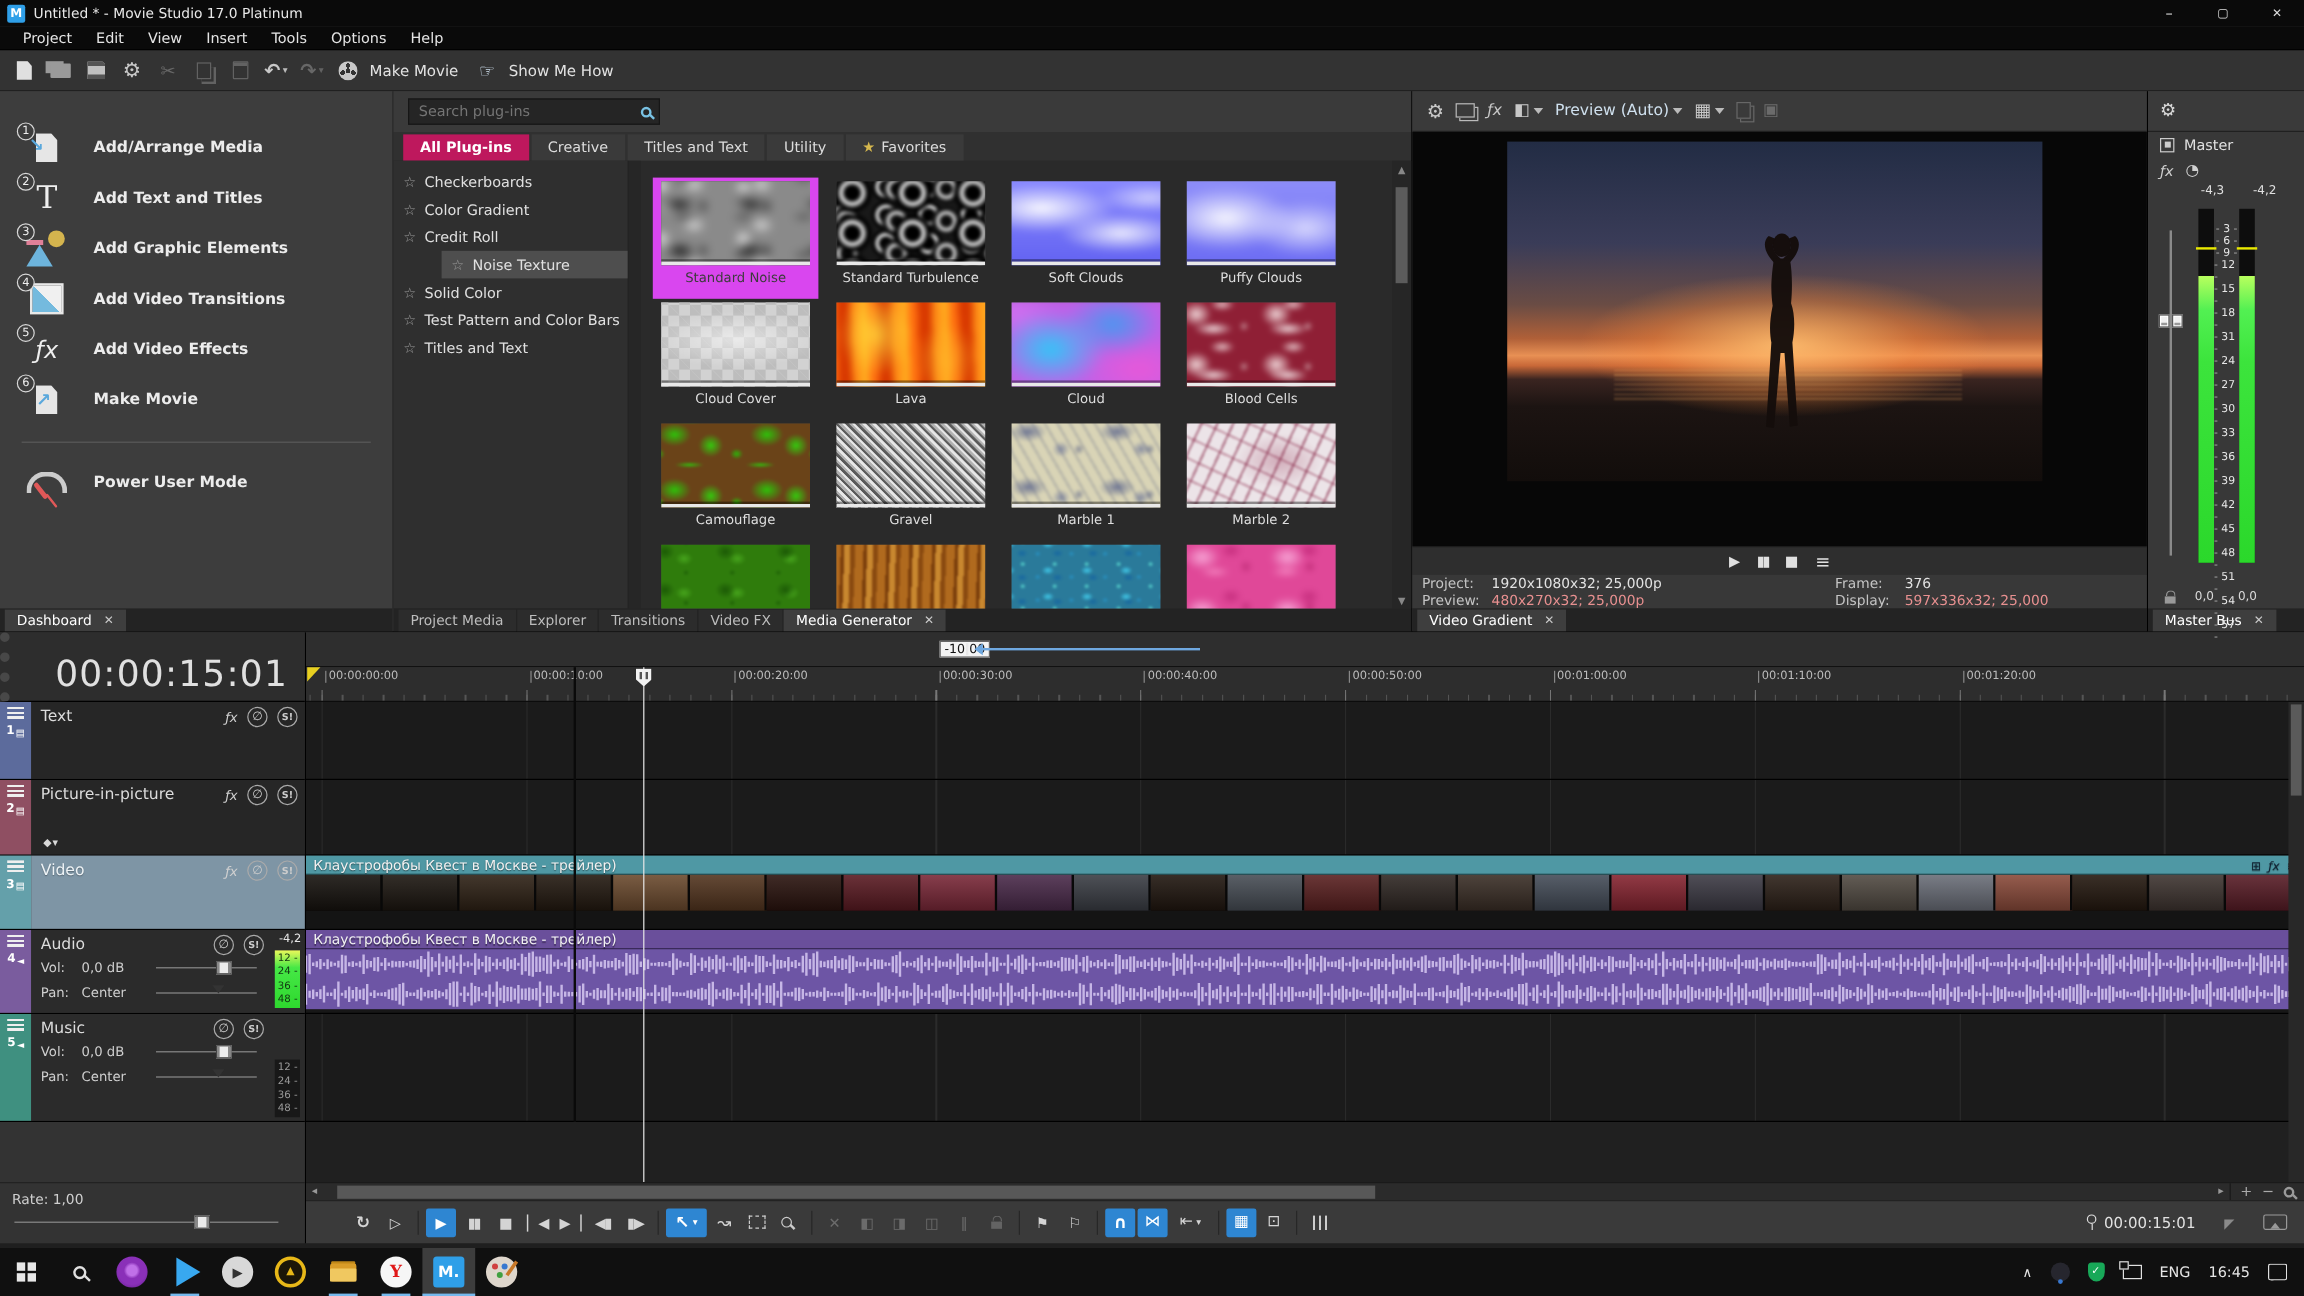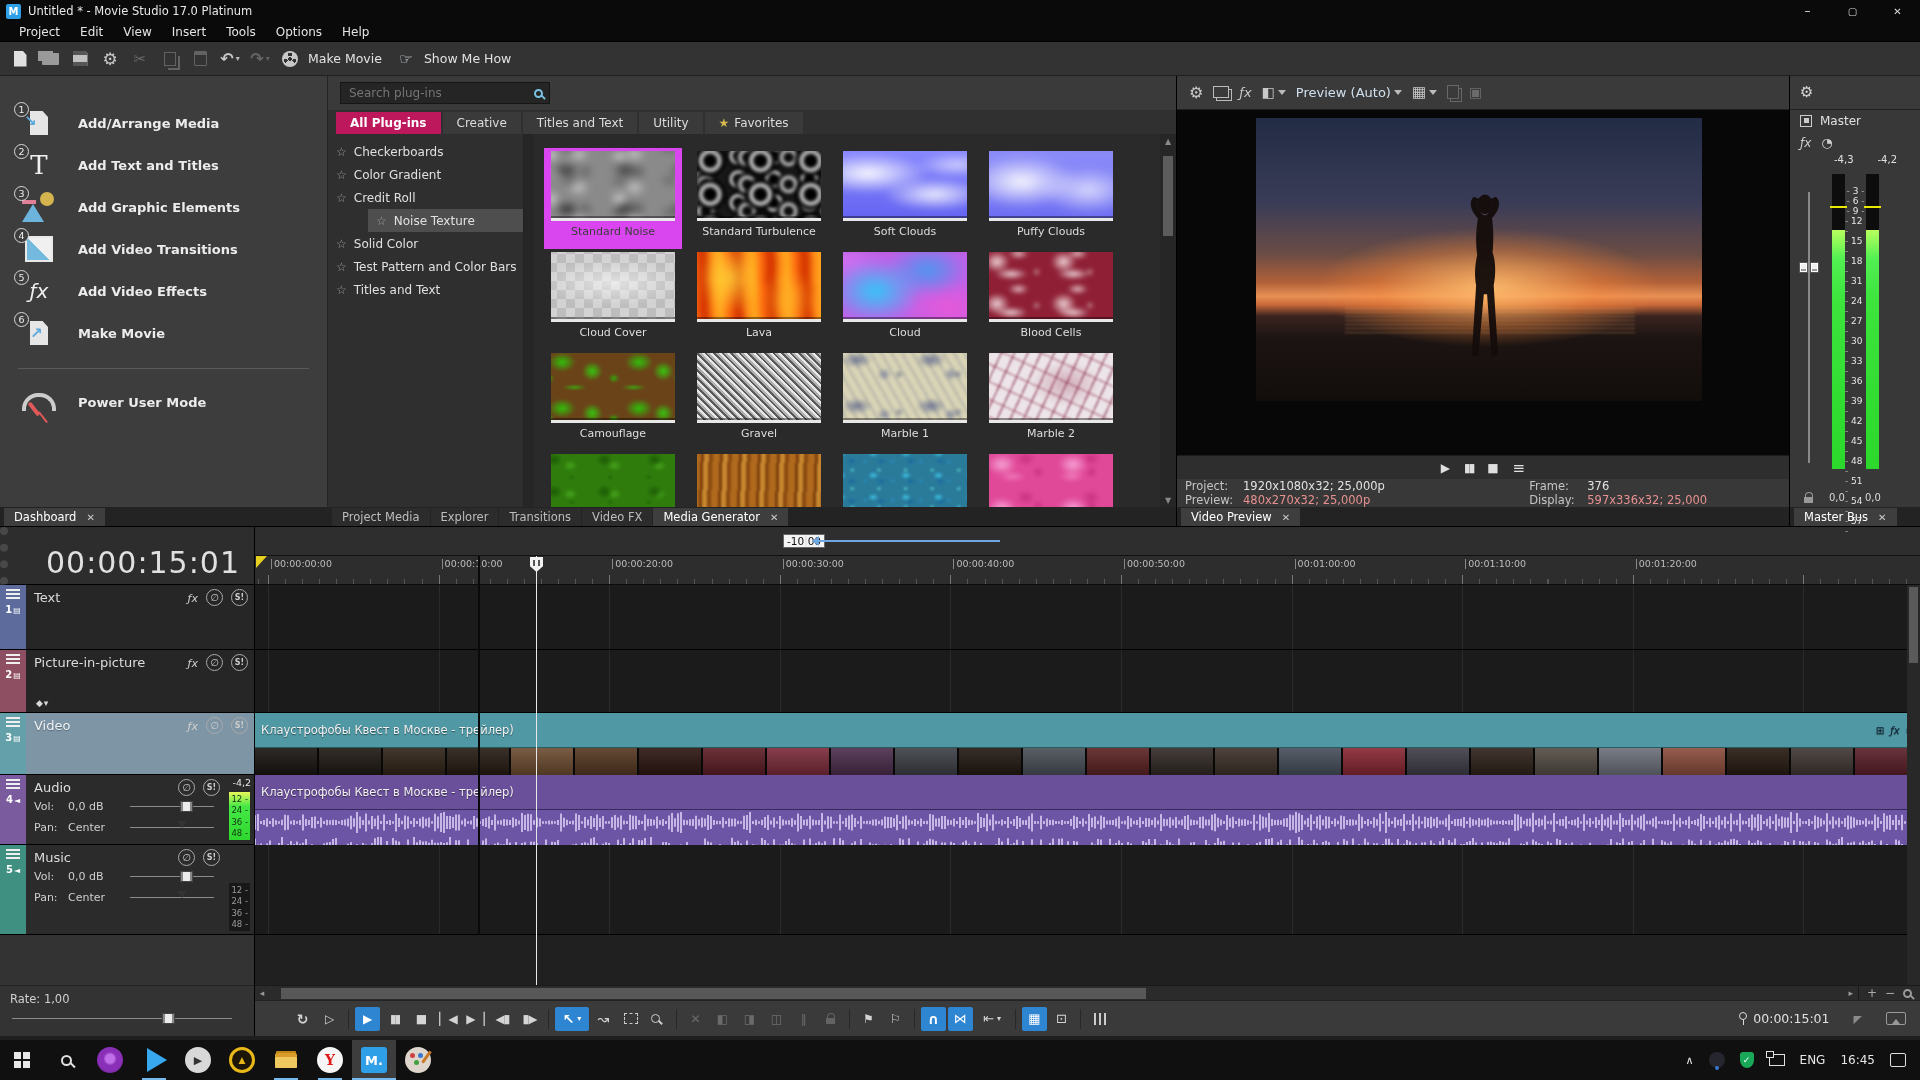--- a/index.html
+++ b/index.html
@@ -722,7 +722,7 @@
       </div>
       <div class="panel-tabbar">
         <span class="ptab active">
-          <span>Video Preview</span>
+          <span>Video Gradient</span>
             <span class="x"></span>
         </span>
       </div>

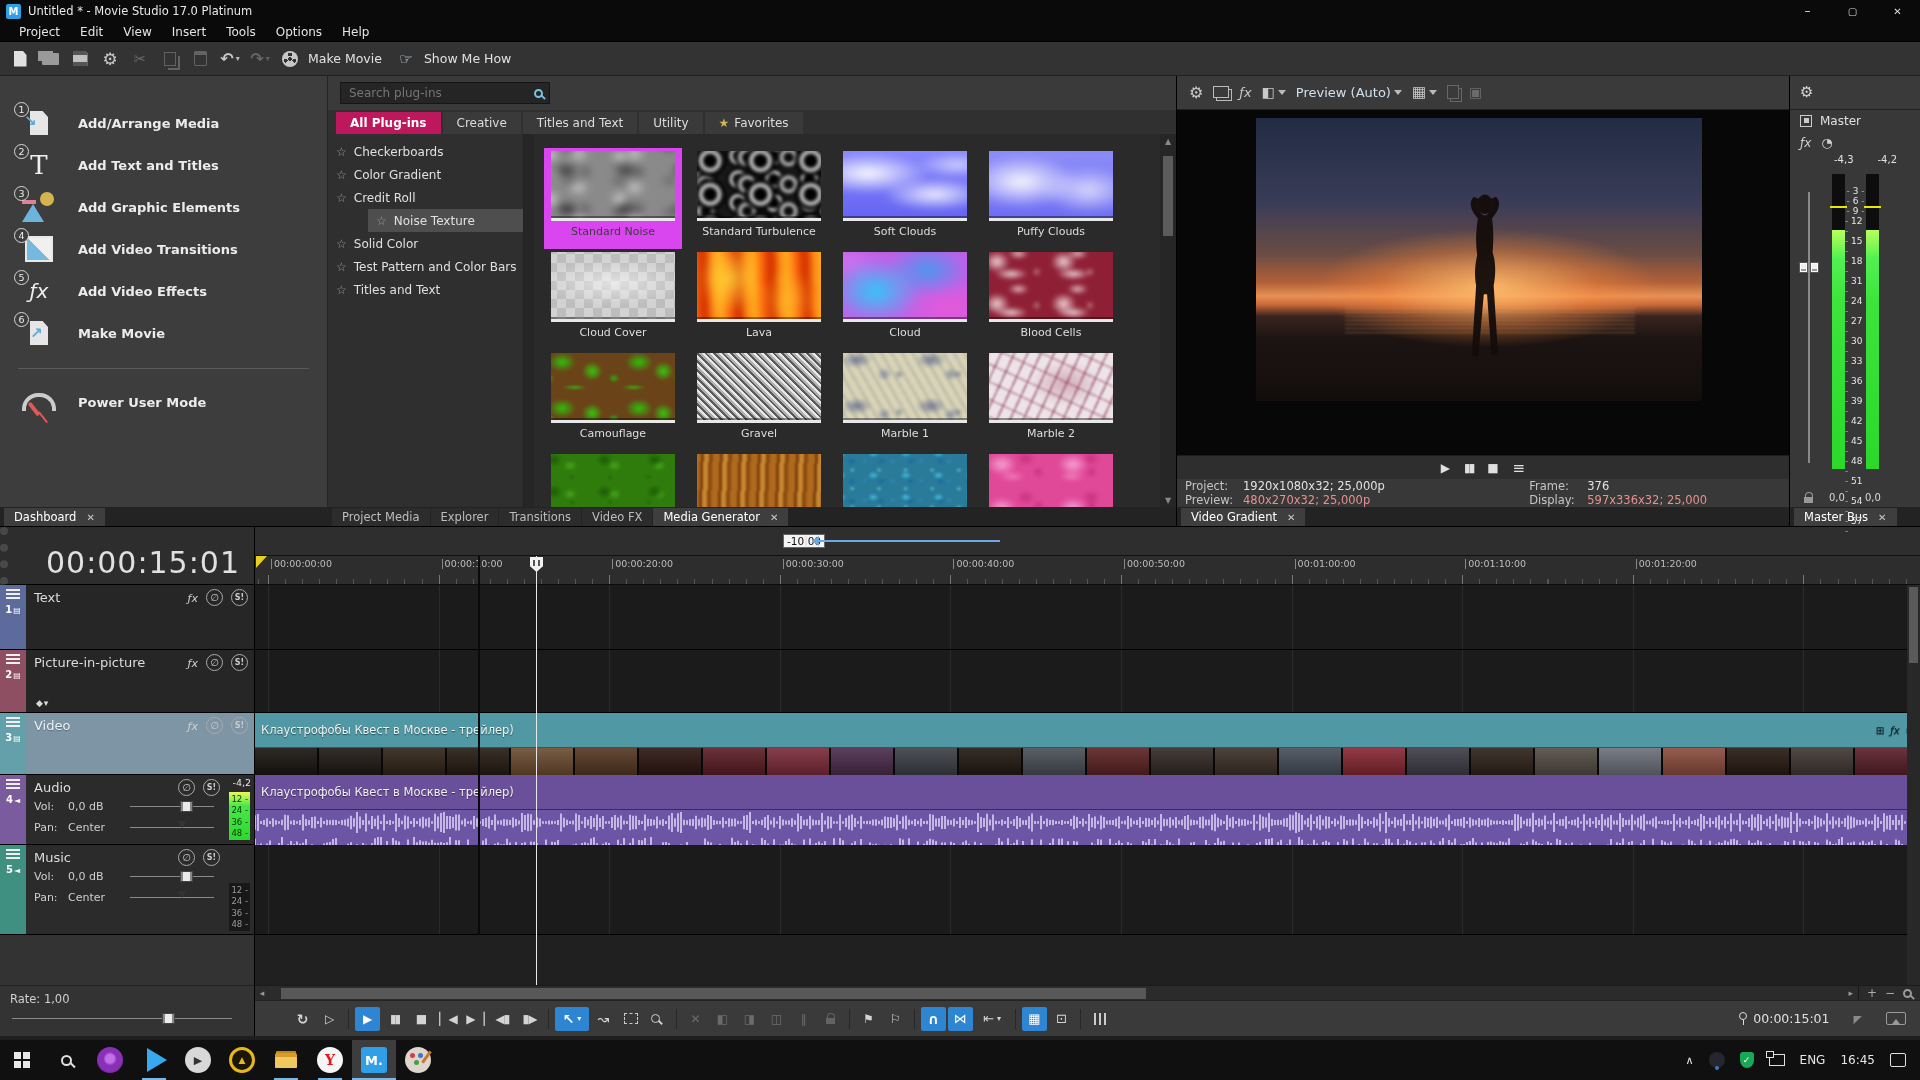--- a/index.html
+++ b/index.html
@@ -285,7 +285,7 @@
   .lane-grid{background-image:repeating-linear-gradient(90deg,rgba(255,255,255,.07) 0 1px,transparent 1px 170.6px);background-position:13px 0;}
   .r-text{height:65px;} .r-pip{height:63px;} .r-video{height:62px;background:#141414;}
   .r-audio{height:70px;background:#171717;} .r-music{height:90px;} .r-filler{height:50px;background:#202020;border-bottom:none;}
-  .clip-title-bar{height:35px;display:flex;align-items:center;padding-left:6px;font-size:11.5px;color:#f2f2f2;text-shadow:0 1px 1px rgba(0,0,0,.5);}
+  .clip-title-bar{height:16px;display:flex;align-items:flex-end;padding-left:6px;font-size:11.5px;color:#f2f2f2;text-shadow:0 1px 1px rgba(0,0,0,.5);}
   .clip-v .clip-title-bar{background:var(--c-clip_video,#4f98a4);border-bottom:1px solid #2a5a62;}
   .clip-v .ticons{margin-left:auto;margin-right:6px;display:flex;gap:6px;color:#123;font-size:10px;}
   .ticons .ic1::before{content:"⊞";} .ticons .ic2::before{content:"ƒx";font-style:italic;} .ticons .ic3::before{content:"≡";}

